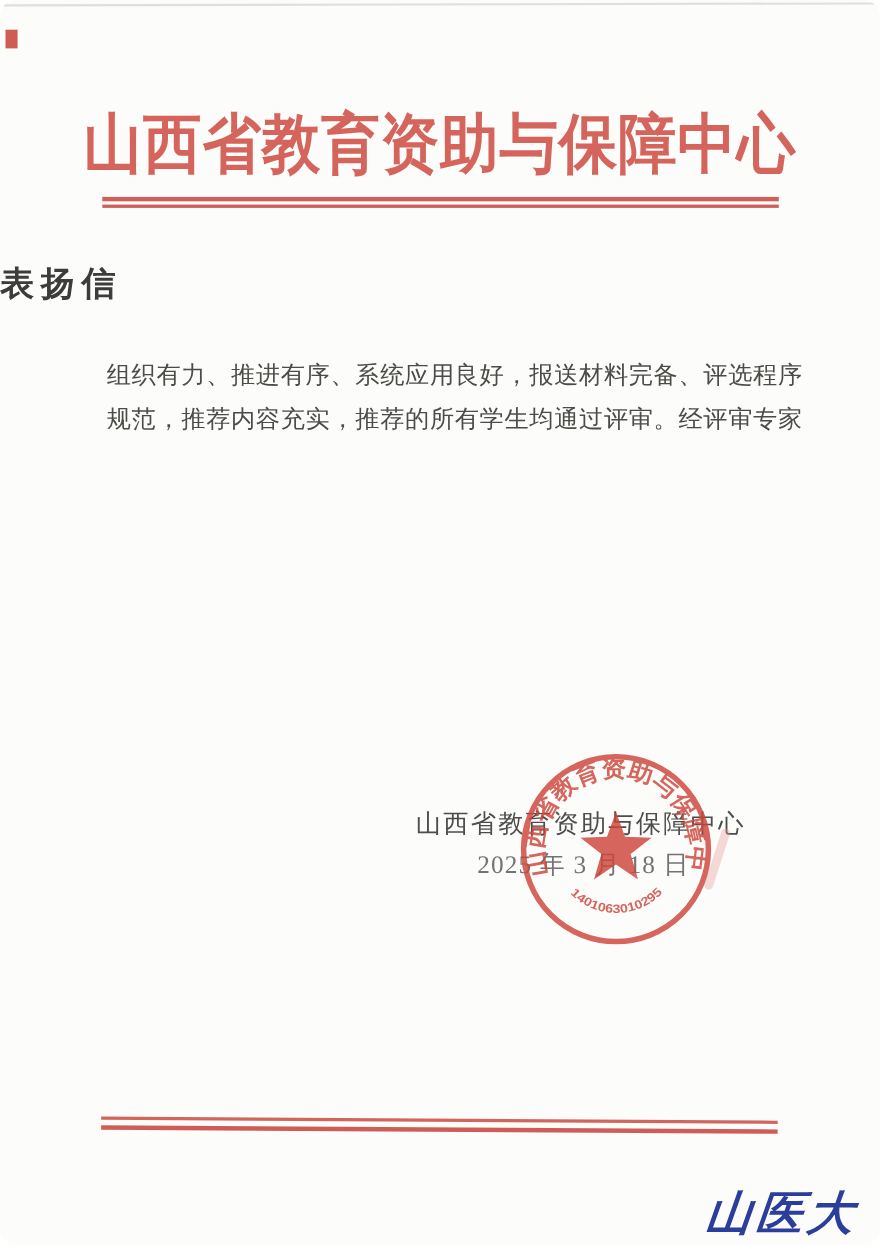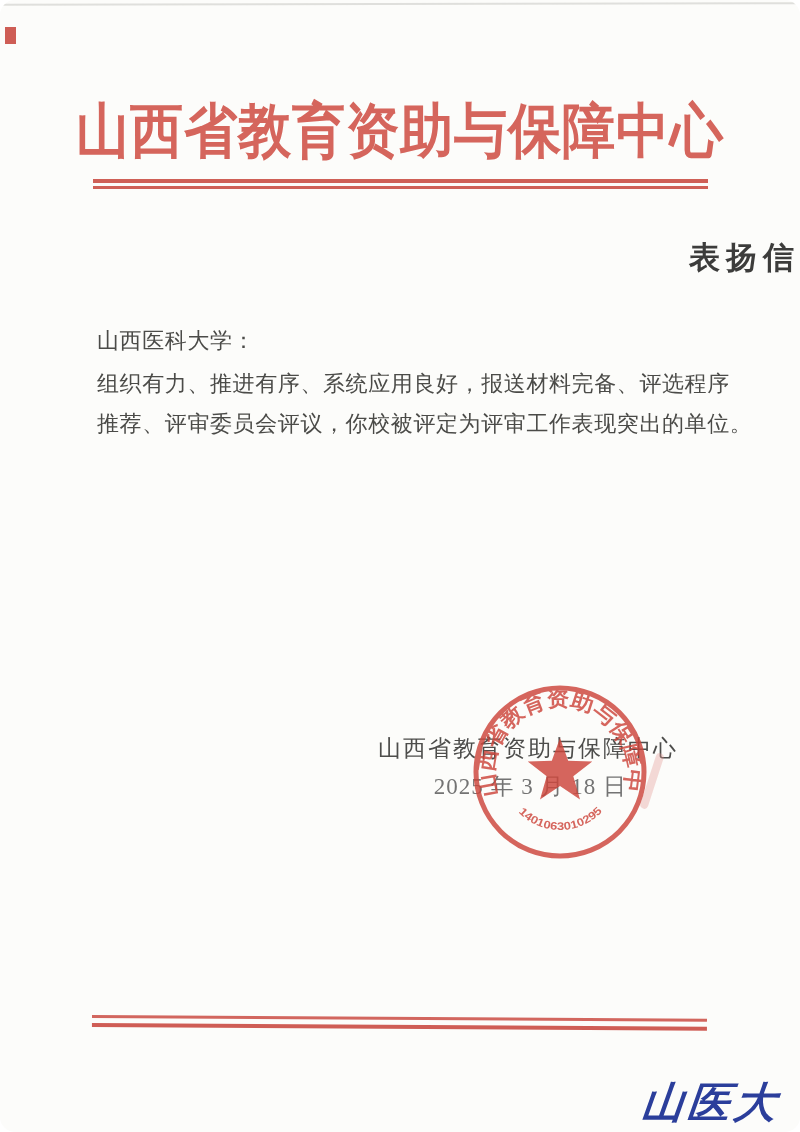--- a/index.html
+++ b/index.html
@@ -60,7 +60,7 @@
     position: absolute;
     left: 0; top: 237px;
     width: 100%;
-    text-align: right;
+    text-align: left;
     color: #3c3c3b;
     font-weight: bold;
     font-size: 31px;

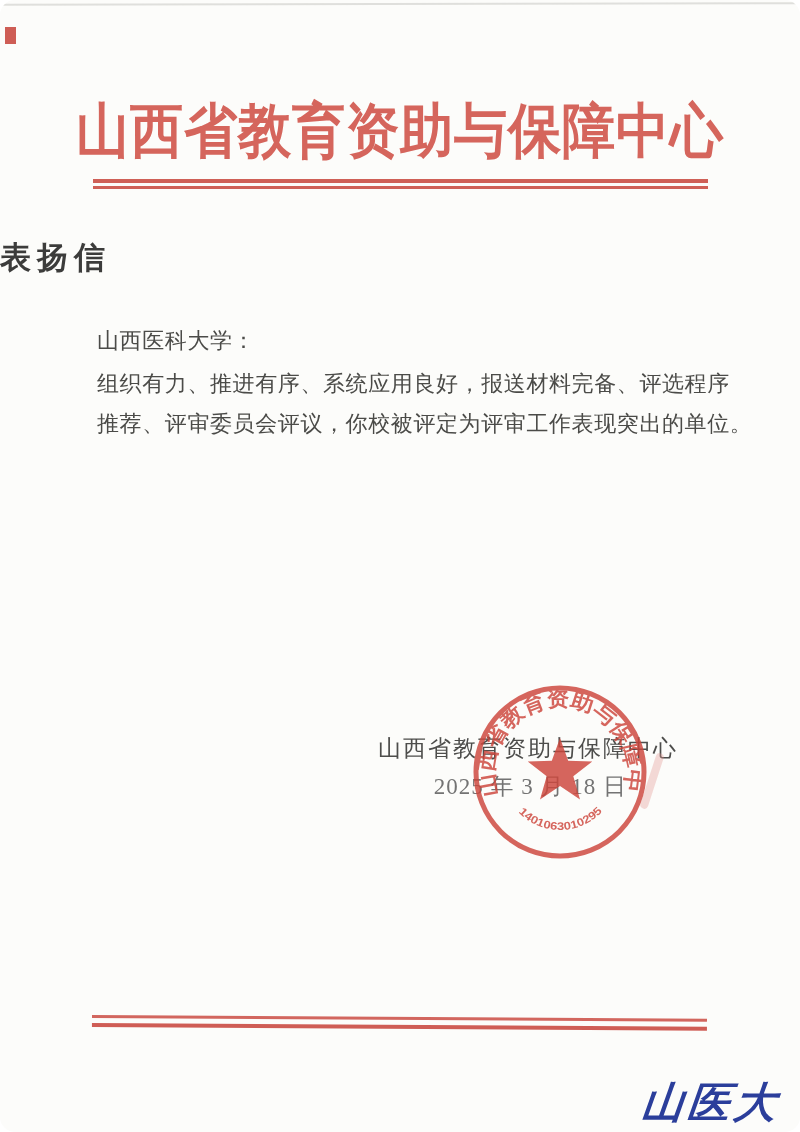--- a/index.html
+++ b/index.html
@@ -154,7 +154,6 @@
   <div class="letter-title">表扬信</div>
 
   <div class="body-block">
-    <div class="body-line salutation">山西医科大学：</div>
     <div class="body-line">组织有力、推进有序、系统应用良好，报送材料完备、评选程序</div>
     <div class="body-line">推荐、评审委员会评议，你校被评定为评审工作表现突出的单位。</div>
   </div>

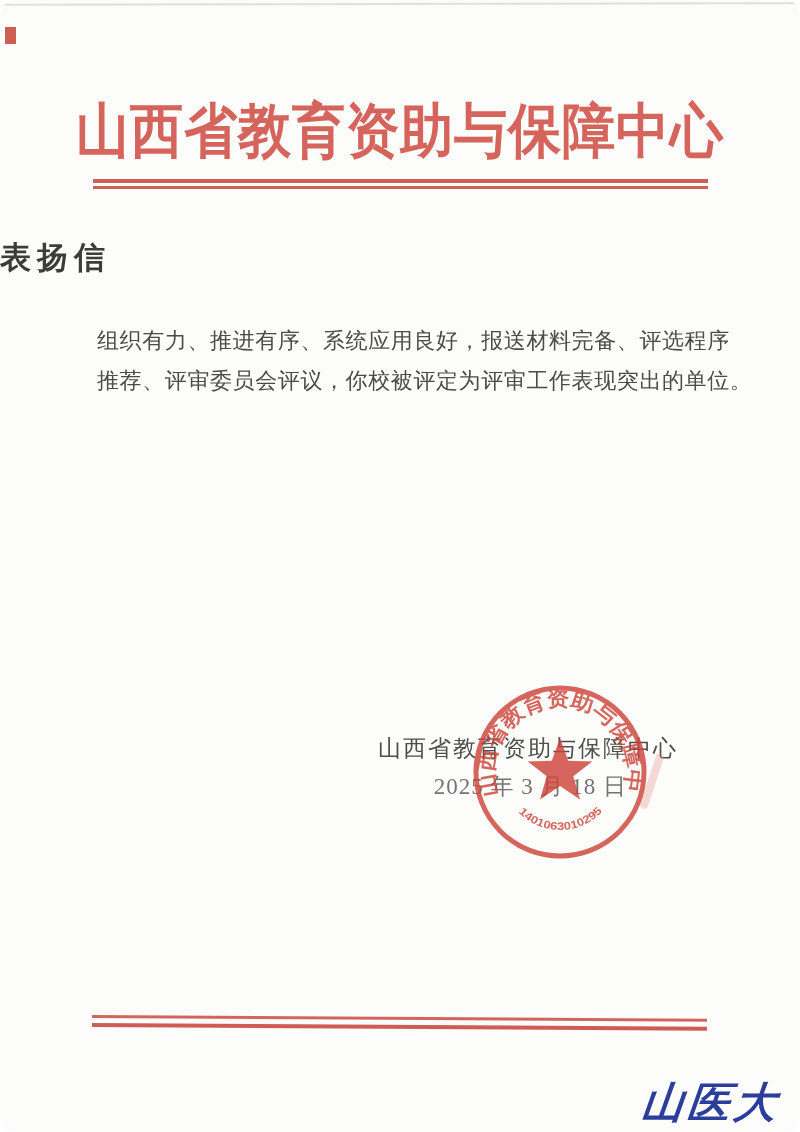--- a/index.html
+++ b/index.html
@@ -155,6 +155,7 @@
 
   <div class="body-block">
     <div class="body-line">组织有力、推进有序、系统应用良好，报送材料完备、评选程序</div>
+    <div class="body-line">规范，推荐内容充实，推荐的所有学生均通过评审。经评审专家</div>
     <div class="body-line">推荐、评审委员会评议，你校被评定为评审工作表现突出的单位。</div>
   </div>
 

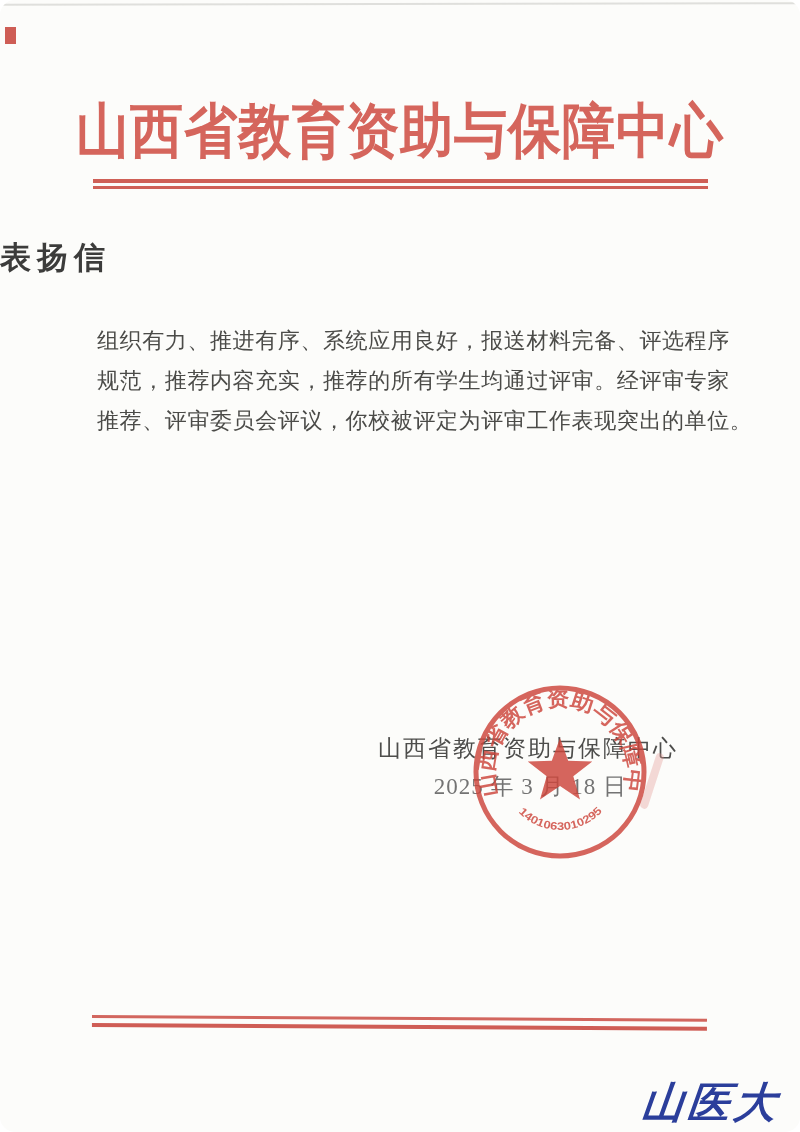--- a/index.html
+++ b/index.html
@@ -156,7 +156,6 @@
   <div class="body-block">
     <div class="body-line">组织有力、推进有序、系统应用良好，报送材料完备、评选程序</div>
     <div class="body-line">规范，推荐内容充实，推荐的所有学生均通过评审。经评审专家</div>
-    <div class="body-line">推荐、评审委员会评议，你校被评定为评审工作表现突出的单位。</div>
   </div>
 
   <div class="signature-org">山西省教育资助与保障中心</div>

